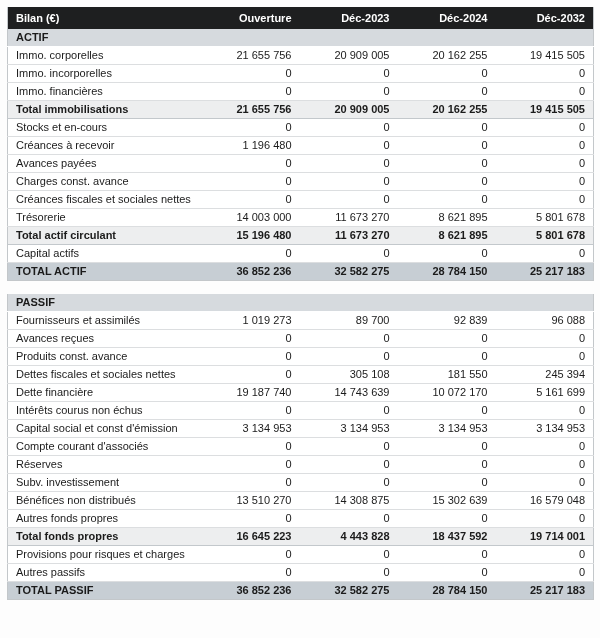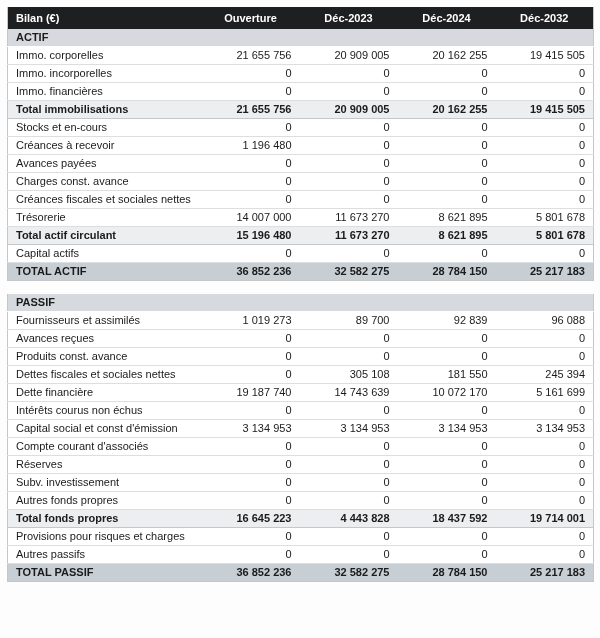--- a/index.html
+++ b/index.html
@@ -35,7 +35,7 @@
   }
   thead th{
     background:var(--header-bg);color:var(--header-fg);
-    font-weight:bold;height:22px;line-height:22px;
+    font-weight:bold;height:22px;line-height:22px;text-align:right;
   }
   thead th.label{text-align:left;}
   td.num{text-align:right;}

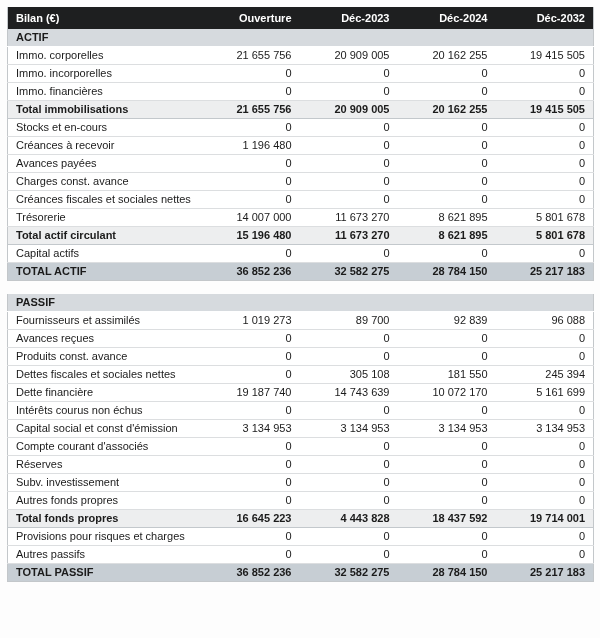--- a/index.html
+++ b/index.html
@@ -147,7 +147,7 @@
         </tr>
         <tr class="normal">
           <td class="label">Trésorerie</td>
-          <td class="num">14 007 000</td>
+          <td class="num">14 003 000</td>
           <td class="num">11 673 270</td>
           <td class="num">8 621 895</td>
           <td class="num">5 801 678</td>

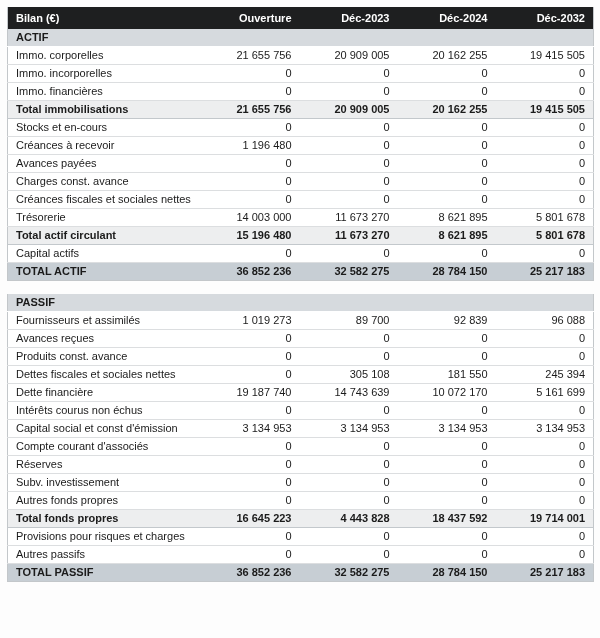--- a/index.html
+++ b/index.html
@@ -261,6 +261,13 @@
           <td class="num">0</td>
         </tr>
         <tr class="normal">
+          <td class="label">Bénéfices non distribués</td>
+          <td class="num">13 510 270</td>
+          <td class="num">14 308 875</td>
+          <td class="num">15 302 639</td>
+          <td class="num">16 579 048</td>
+        </tr>
+        <tr class="normal">
           <td class="label">Autres fonds propres</td>
           <td class="num">0</td>
           <td class="num">0</td>

